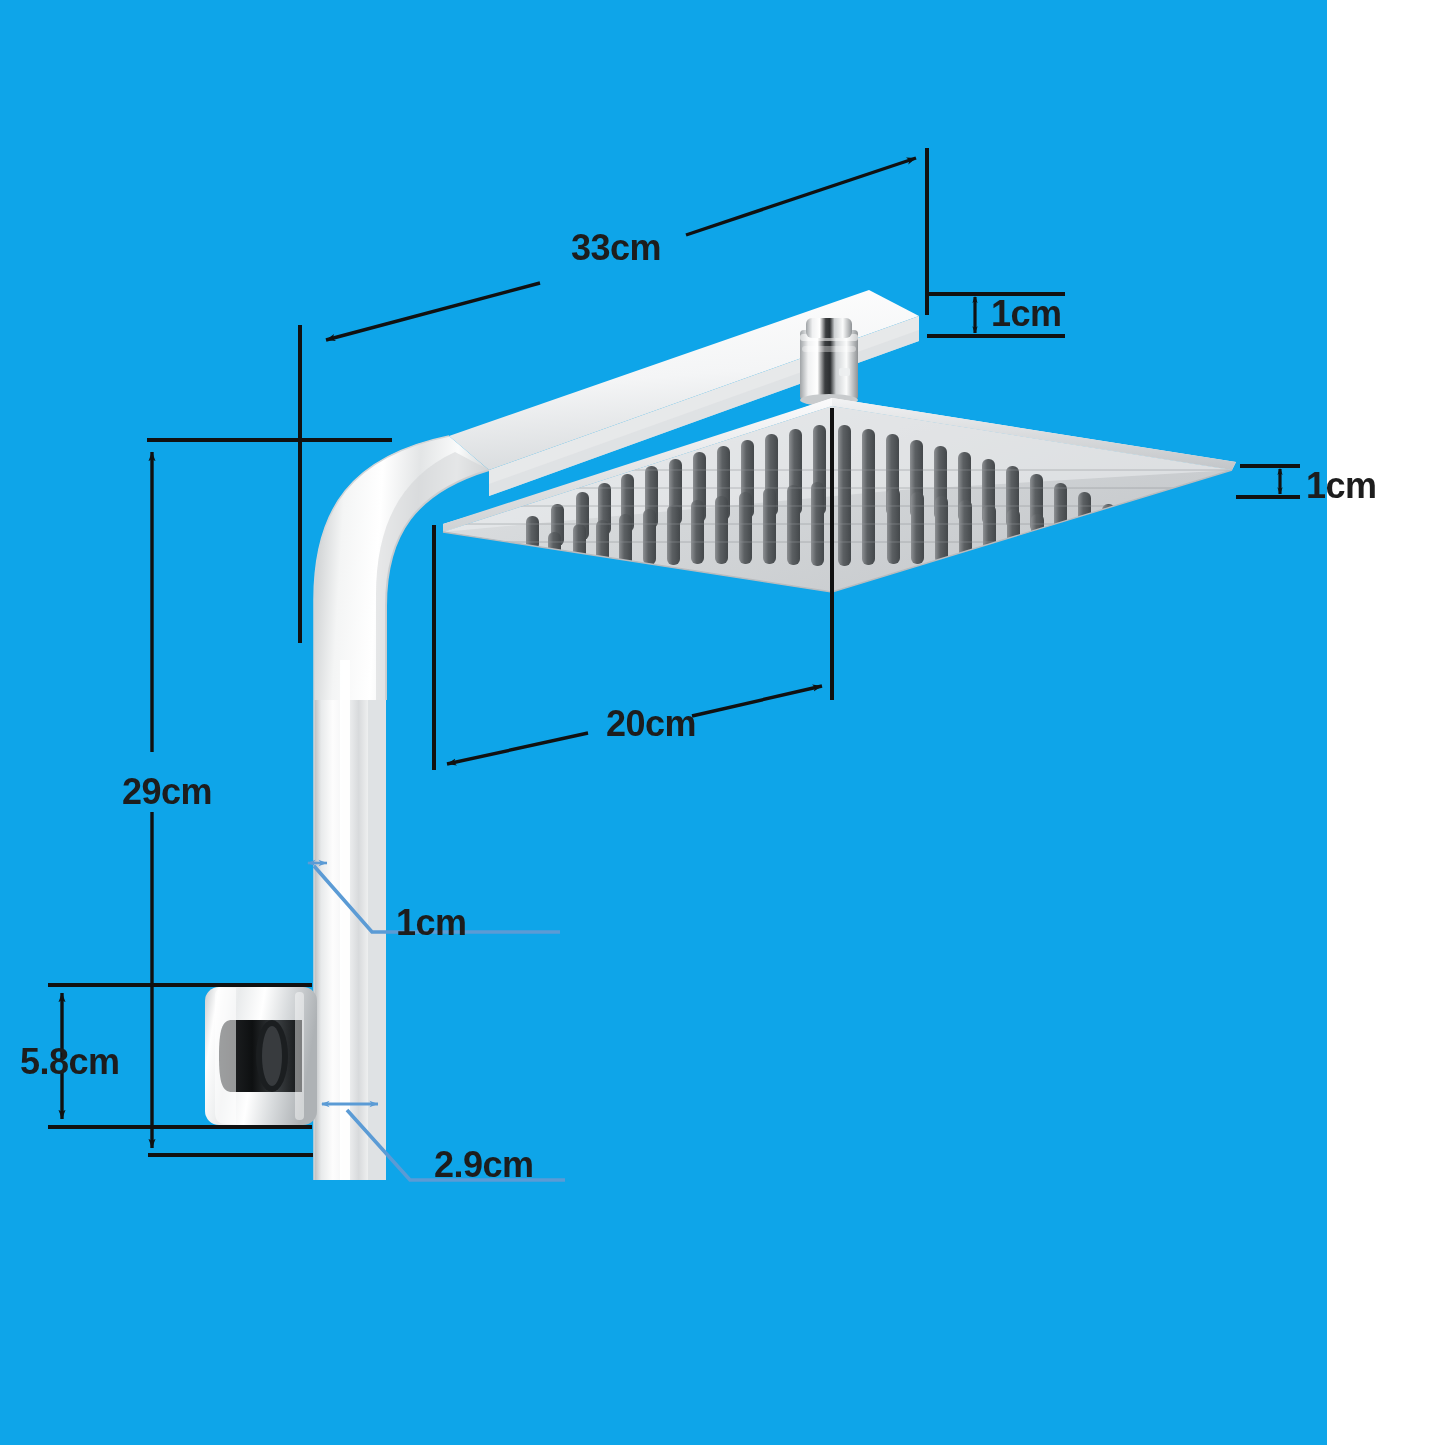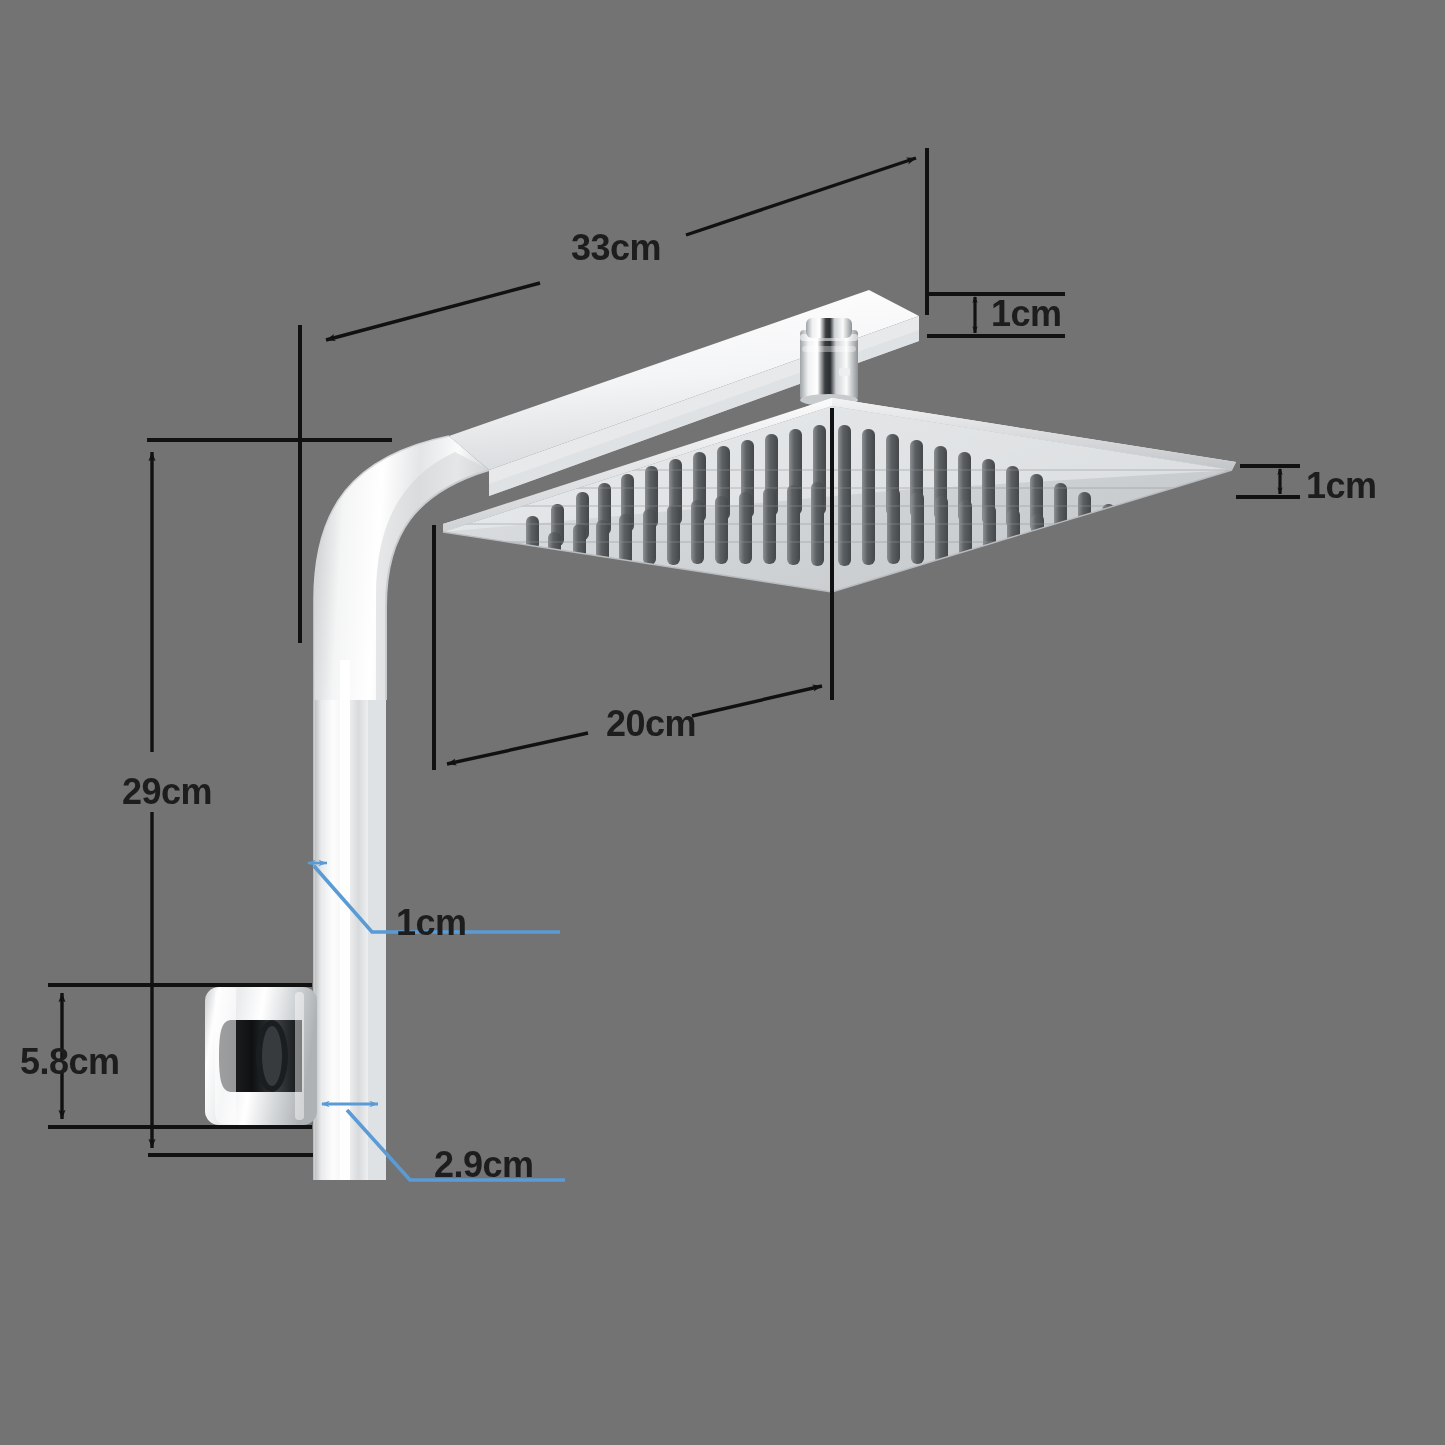--- a/index.html
+++ b/index.html
@@ -8,7 +8,7 @@
     font-family:"Liberation Sans", sans-serif;
     overflow:hidden;
   }
-  #stage{position:relative;width:1445px;height:1445px;background:#737373;}
+  #stage{position:relative;width:1327px;height:1445px;background:#0ea5e9;}
   #stage svg{position:absolute;left:0;top:0;width:1445px;height:1445px;}
   .dimtext{
     font-family:"Liberation Sans", sans-serif;

